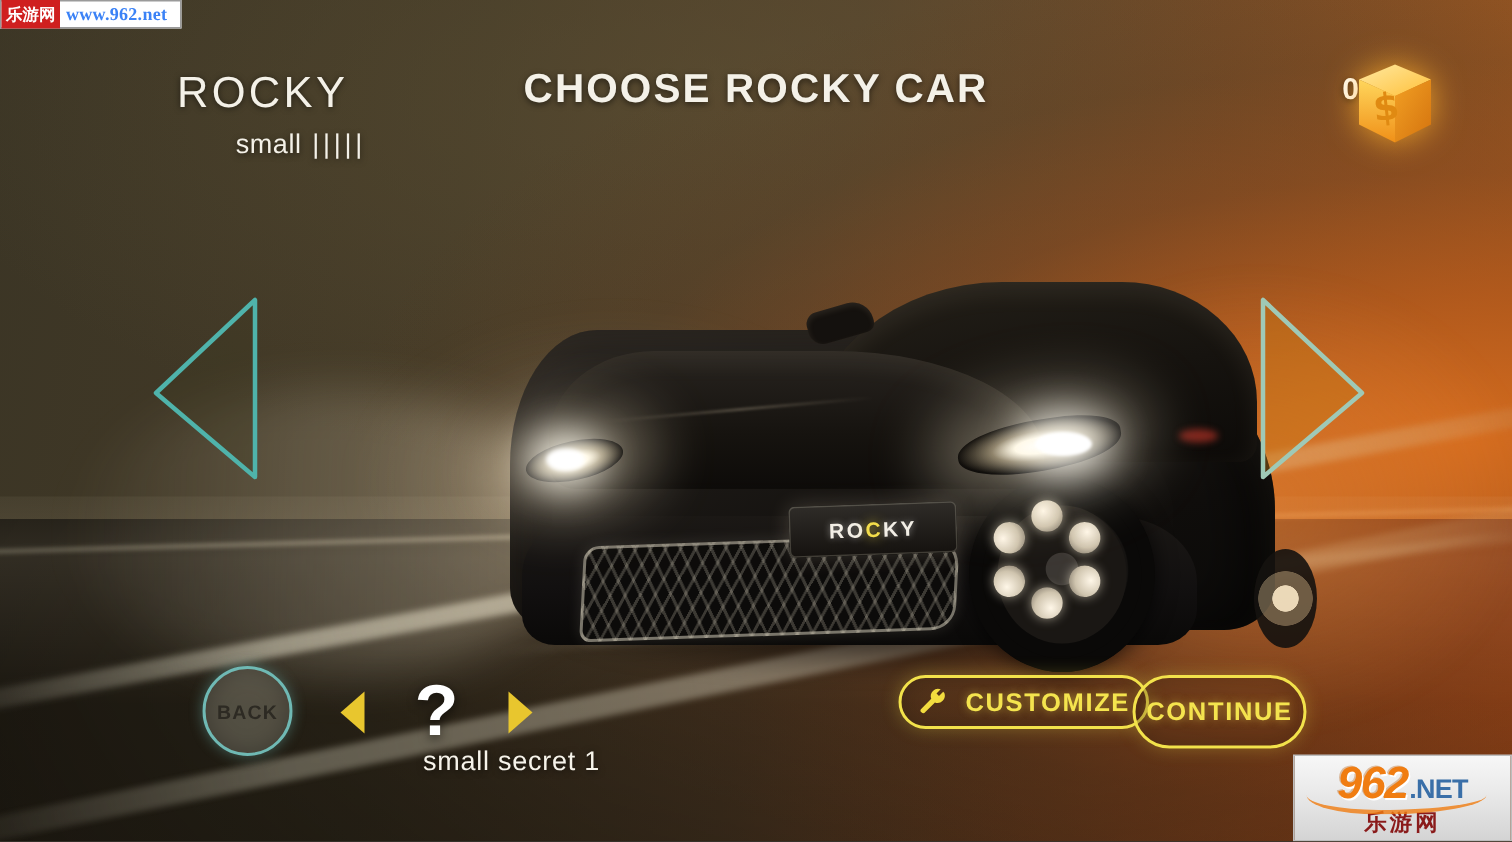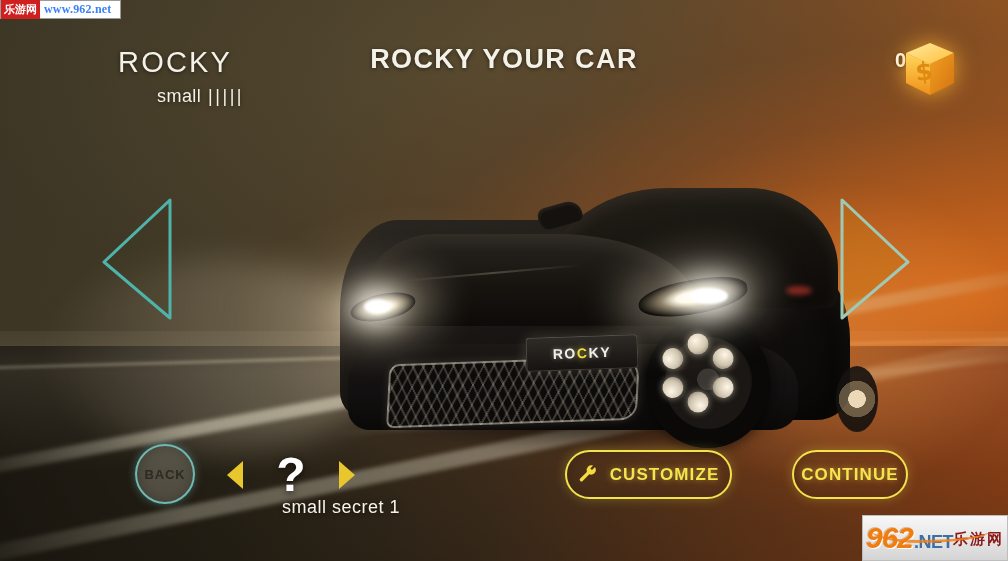--- a/index.html
+++ b/index.html
@@ -367,7 +367,7 @@
     </div>
   </div>
 
-  <div id="title" class="hud-text">ROCKY YOUR CAR</div>
+  <div id="title" class="hud-text">CHOOSE ROCKY CAR</div>
 
   <div id="currency">
     <span class="amount">0</span>

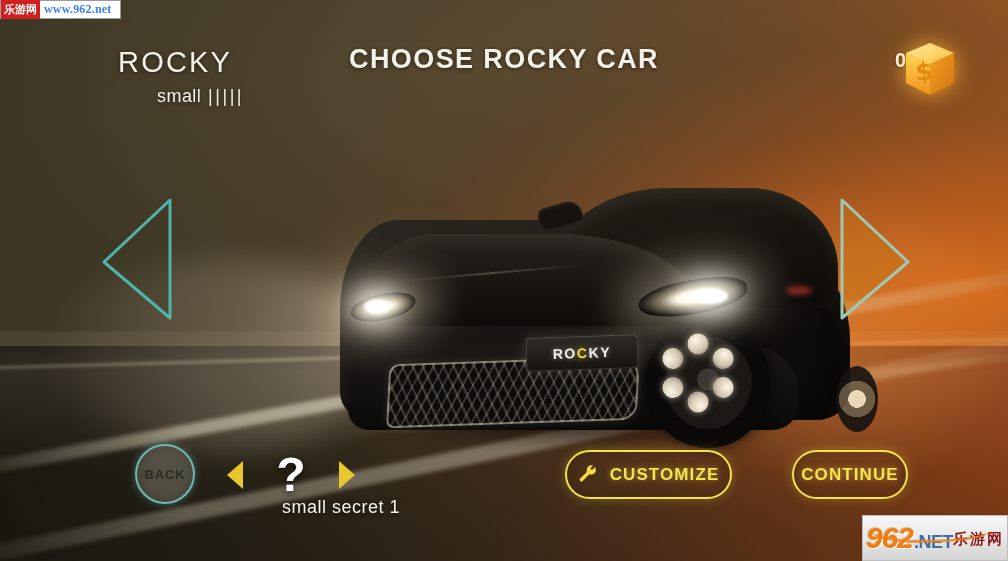--- a/index.html
+++ b/index.html
@@ -271,7 +271,7 @@
     font:700 17px/1 "Liberation Sans", sans-serif;
     letter-spacing:1.1px; color:#f4e44e; text-shadow:0 0 6px rgba(244,228,78,.5);
   }
-  #btn-customize{ left:565px; top:450px; width:167px; height:49px; }
+  #btn-customize{ left:599px; top:450px; width:167px; height:36px; }
   #btn-continue{ left:792px; top:450px; width:116px; height:49px; }
 
   

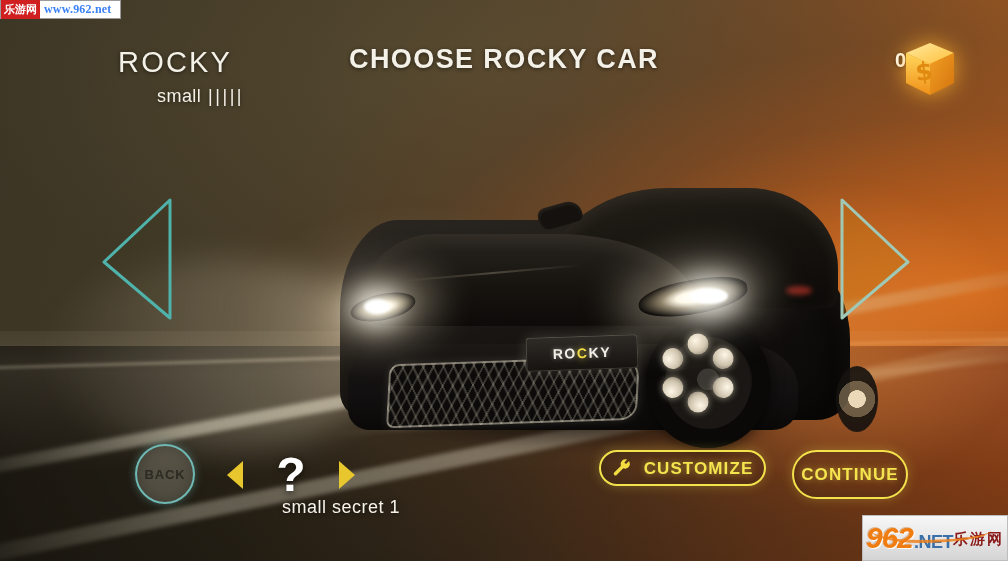--- a/index.html
+++ b/index.html
@@ -272,7 +272,7 @@
     letter-spacing:1.1px; color:#f4e44e; text-shadow:0 0 6px rgba(244,228,78,.5);
   }
   #btn-customize{ left:599px; top:450px; width:167px; height:36px; }
-  #btn-continue{ left:792px; top:450px; width:116px; height:49px; }
+  #btn-continue{ left:755px; top:450px; width:116px; height:49px; }
 
   
   #wm-top{

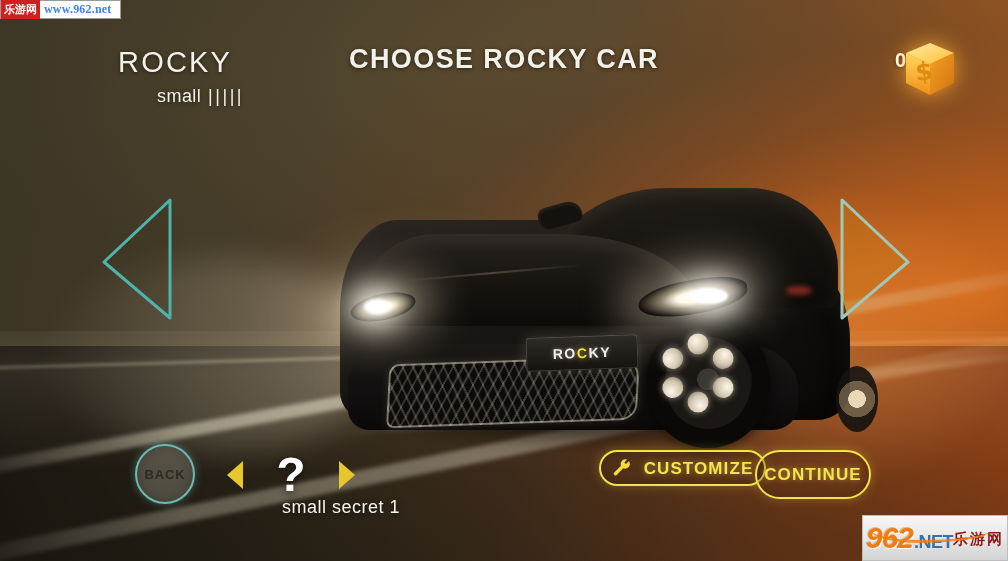--- a/index.html
+++ b/index.html
@@ -288,10 +288,10 @@
     color:#3b82f6; font:700 12px/19px "Liberation Serif", serif; padding:0 4px; letter-spacing:.2px;
   }
   #wm-bottom{
-    position:absolute; right:0; bottom:0; width:146px; height:46px;
+    position:absolute; right:0; bottom:0; width:146px; height:58px;
     background:linear-gradient(180deg,#f7f7f7 0%,#e9e9e9 45%,#d4d4d4 100%);
     border:1px solid #bdbdbd;
-    display:flex; flex-direction:row; align-items:center; justify-content:center;
+    display:flex; flex-direction:column; align-items:center; justify-content:center;
   }
   #wm-bottom .row1{ display:flex; align-items:baseline; }
   #wm-bottom .num{

